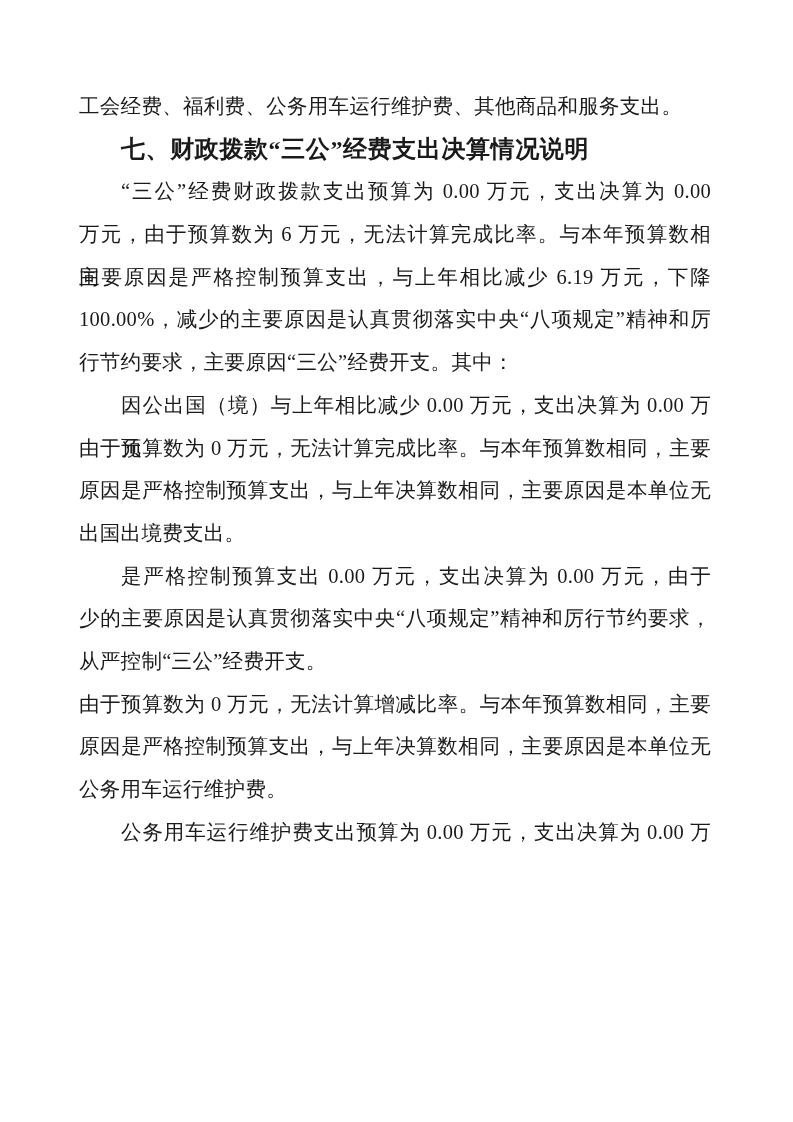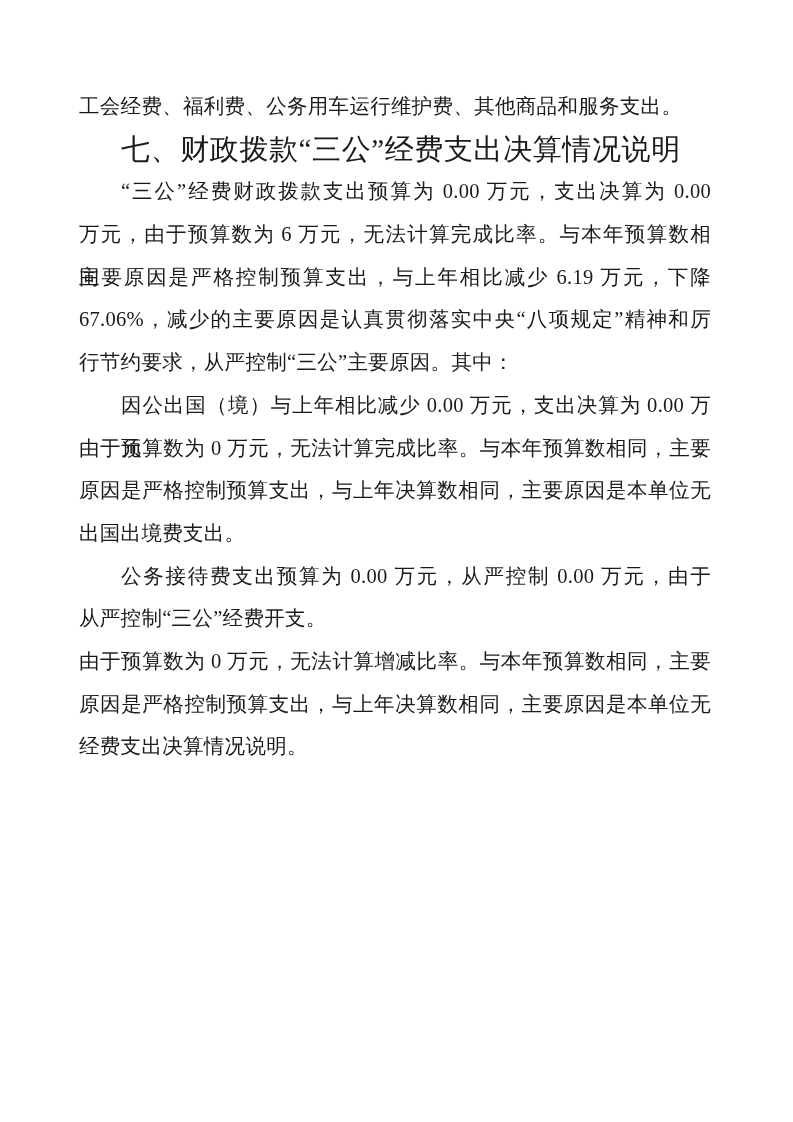--- a/index.html
+++ b/index.html
@@ -41,8 +41,8 @@
     text-justify: inter-character;
   }
   .heading {
-    font-weight: normal;
-    font-size: 29px;
+    font-weight: bold;
+    font-size: 24px;
     letter-spacing: 0.6px;
   }
   .footer {

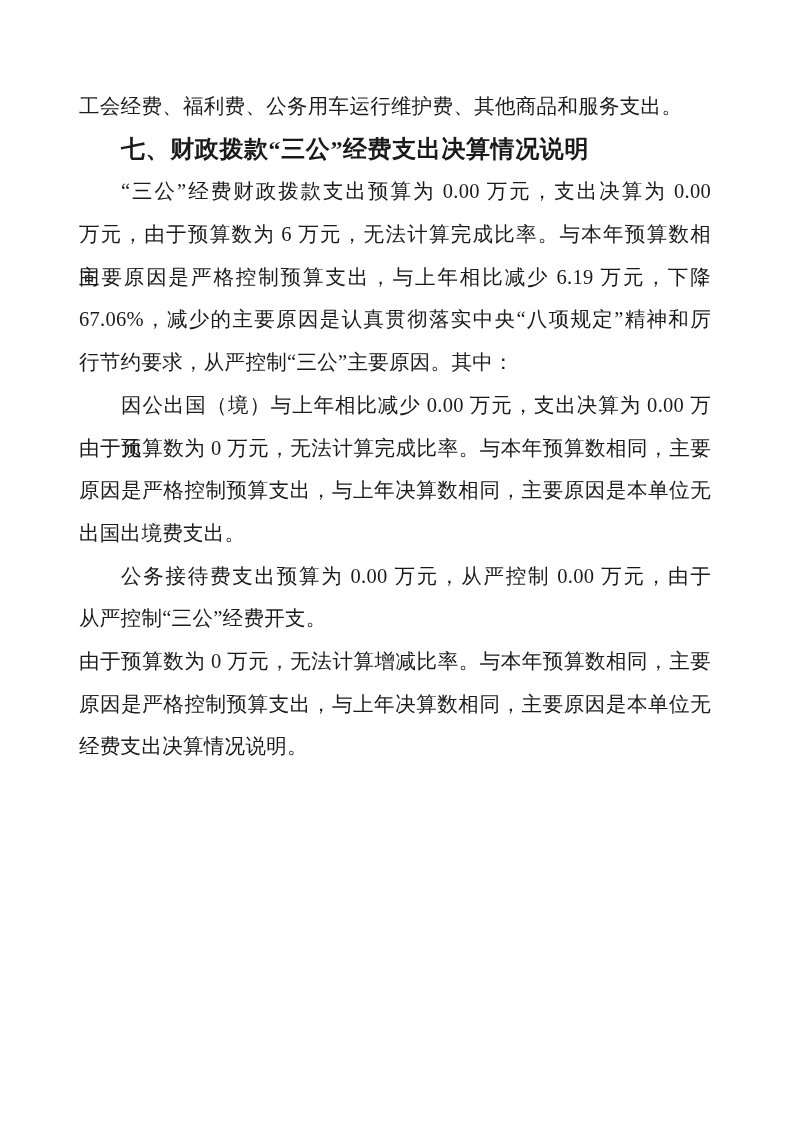--- a/index.html
+++ b/index.html
@@ -67,7 +67,7 @@
     <div class="line indent fill">“三公”经费财政拨款支出预算为 0.00 万元，支出决算为 0.00</div>
     <div class="line fill">万元，由于预算数为 6 万元，无法计算完成比率。与本年预算数相同，</div>
     <div class="line fill">主要原因是严格控制预算支出，与上年相比减少 6.19 万元，下降</div>
-    <div class="line fill">67.06%，减少的主要原因是认真贯彻落实中央“八项规定”精神和厉</div>
+    <div class="line fill">100.00%，减少的主要原因是认真贯彻落实中央“八项规定”精神和厉</div>
     <div class="line">行节约要求，从严控制“三公”主要原因。其中：</div>
     <div class="line indent fill">因公出国（境）与上年相比减少 0.00 万元，支出决算为 0.00 万元，</div>
     <div class="line fill">由于预算数为 0 万元，无法计算完成比率。与本年预算数相同，主要</div>

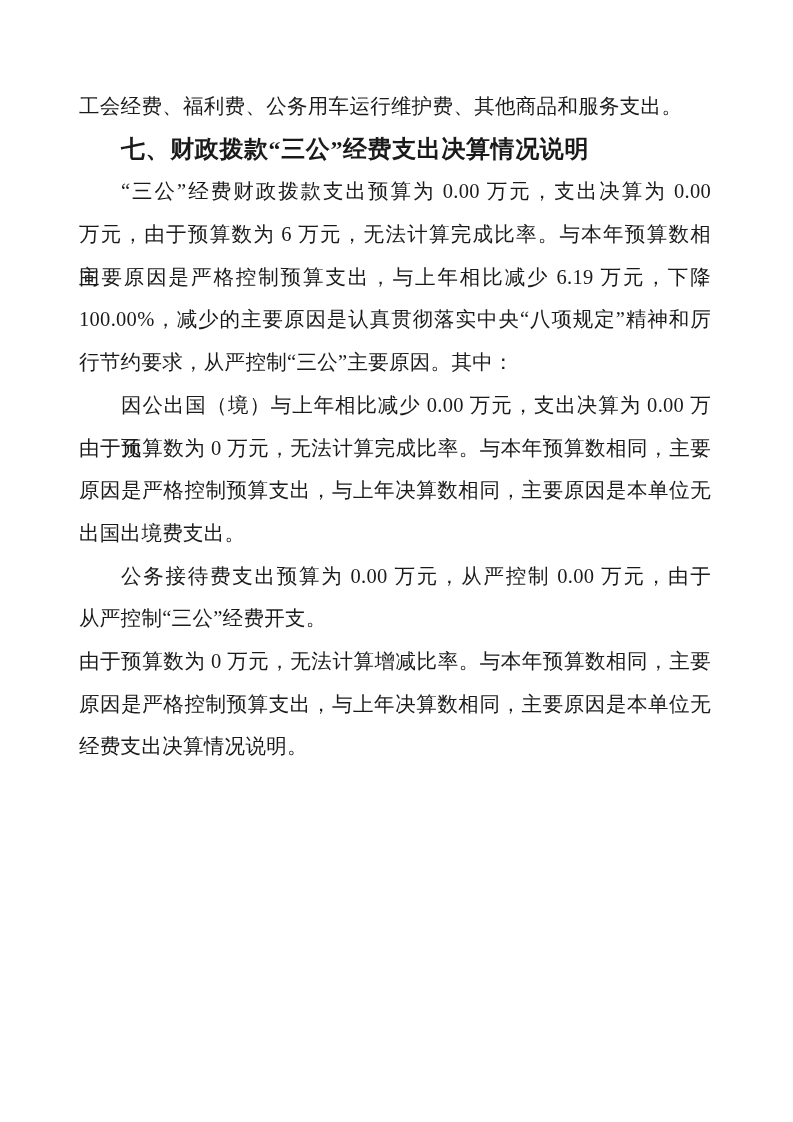--- a/index.html
+++ b/index.html
@@ -68,7 +68,7 @@
     <div class="line fill">万元，由于预算数为 6 万元，无法计算完成比率。与本年预算数相同，</div>
     <div class="line fill">主要原因是严格控制预算支出，与上年相比减少 6.19 万元，下降</div>
     <div class="line fill">100.00%，减少的主要原因是认真贯彻落实中央“八项规定”精神和厉</div>
-    <div class="line">行节约要求，从严控制“三公”主要原因。其中：</div>
+    <div class="line">行节约要求，主要原因“三公”经费开支。其中：</div>
     <div class="line indent fill">因公出国（境）与上年相比减少 0.00 万元，支出决算为 0.00 万元，</div>
     <div class="line fill">由于预算数为 0 万元，无法计算完成比率。与本年预算数相同，主要</div>
     <div class="line fill">原因是严格控制预算支出，与上年决算数相同，主要原因是本单位无</div>

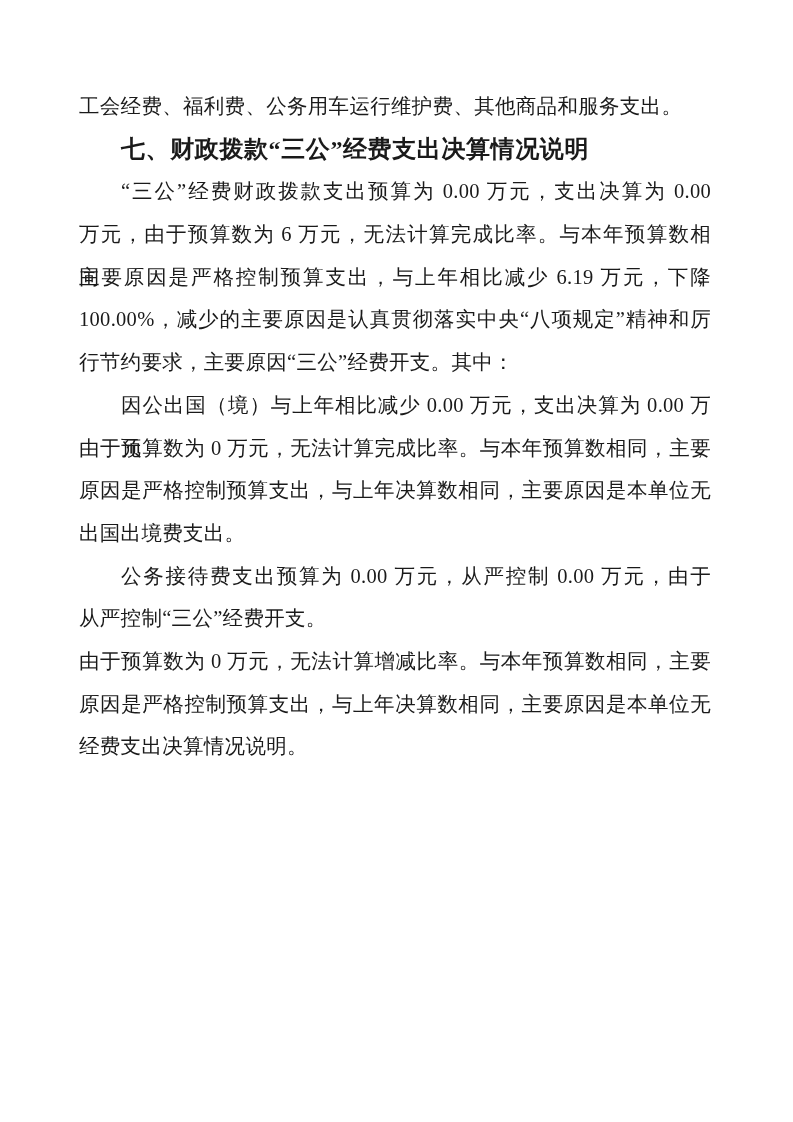--- a/index.html
+++ b/index.html
@@ -73,7 +73,7 @@
     <div class="line fill">由于预算数为 0 万元，无法计算完成比率。与本年预算数相同，主要</div>
     <div class="line fill">原因是严格控制预算支出，与上年决算数相同，主要原因是本单位无</div>
     <div class="line">出国出境费支出。</div>
-    <div class="line indent fill">公务接待费支出预算为 0.00 万元，从严控制 0.00 万元，由于</div>
+    <div class="line indent fill">是严格控制预算支出 0.00 万元，支出决算为 0.00 万元，由于</div>
     <div class="line">从严控制“三公”经费开支。</div>
     <div class="line fill">由于预算数为 0 万元，无法计算增减比率。与本年预算数相同，主要</div>
     <div class="line fill">原因是严格控制预算支出，与上年决算数相同，主要原因是本单位无</div>

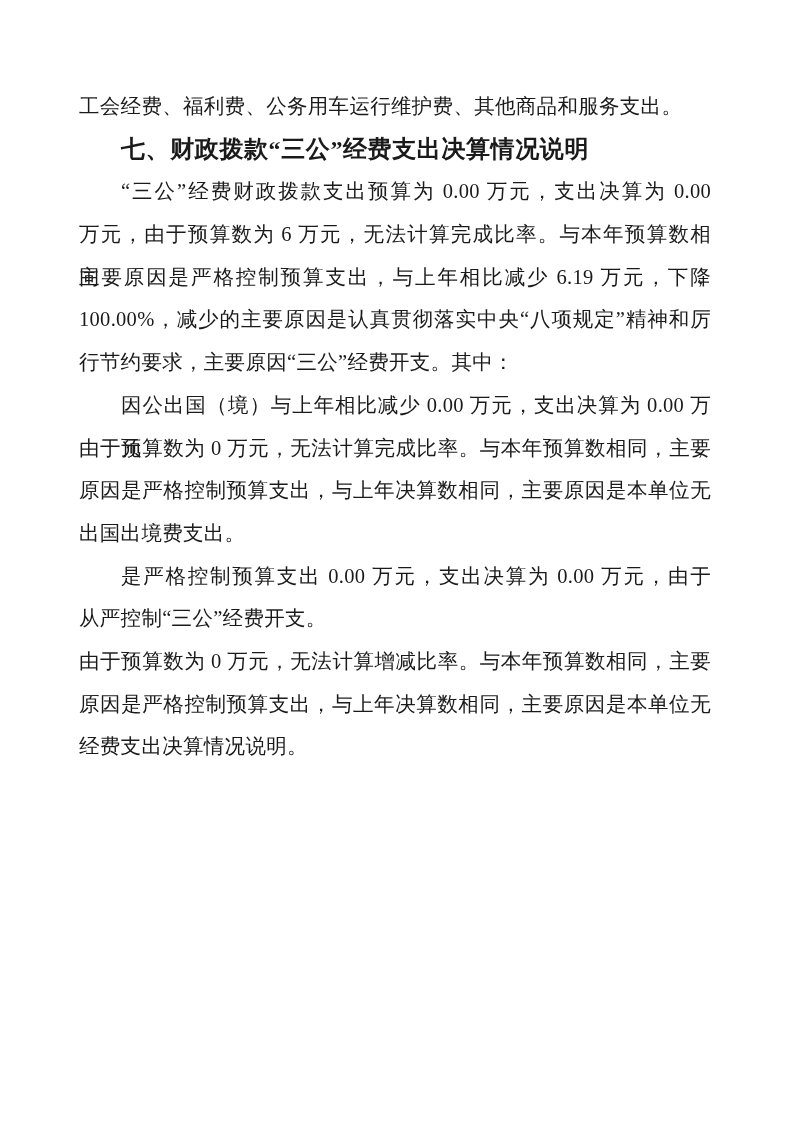--- a/index.html
+++ b/index.html
@@ -74,6 +74,7 @@
     <div class="line fill">原因是严格控制预算支出，与上年决算数相同，主要原因是本单位无</div>
     <div class="line">出国出境费支出。</div>
     <div class="line indent fill">是严格控制预算支出 0.00 万元，支出决算为 0.00 万元，由于</div>
+    <div class="line fill">少的主要原因是认真贯彻落实中央“八项规定”精神和厉行节约要求，</div>
     <div class="line">从严控制“三公”经费开支。</div>
     <div class="line fill">由于预算数为 0 万元，无法计算增减比率。与本年预算数相同，主要</div>
     <div class="line fill">原因是严格控制预算支出，与上年决算数相同，主要原因是本单位无</div>

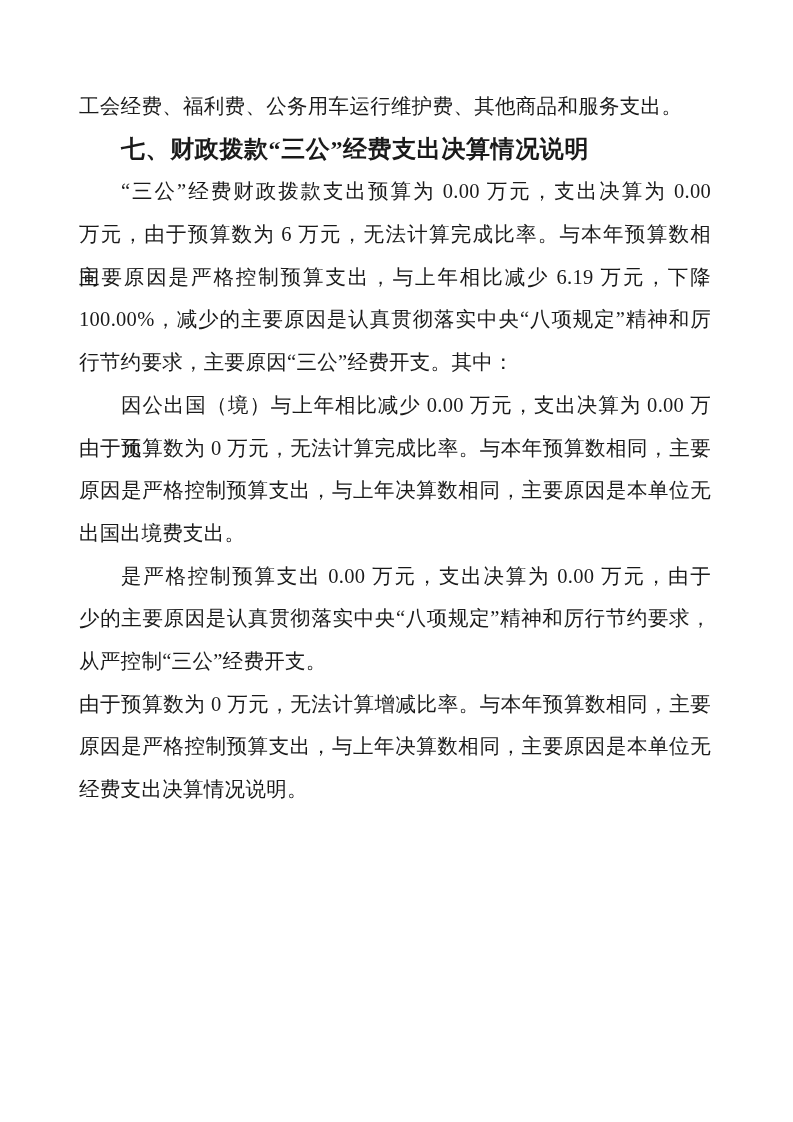--- a/index.html
+++ b/index.html
@@ -78,7 +78,7 @@
     <div class="line">从严控制“三公”经费开支。</div>
     <div class="line fill">由于预算数为 0 万元，无法计算增减比率。与本年预算数相同，主要</div>
     <div class="line fill">原因是严格控制预算支出，与上年决算数相同，主要原因是本单位无</div>
-    <div class="line">经费支出决算情况说明。</div>
+    <div class="line">公务用车运行维护费。</div>
   </div>
   <div class="footer">- 14 -</div>
 </div>

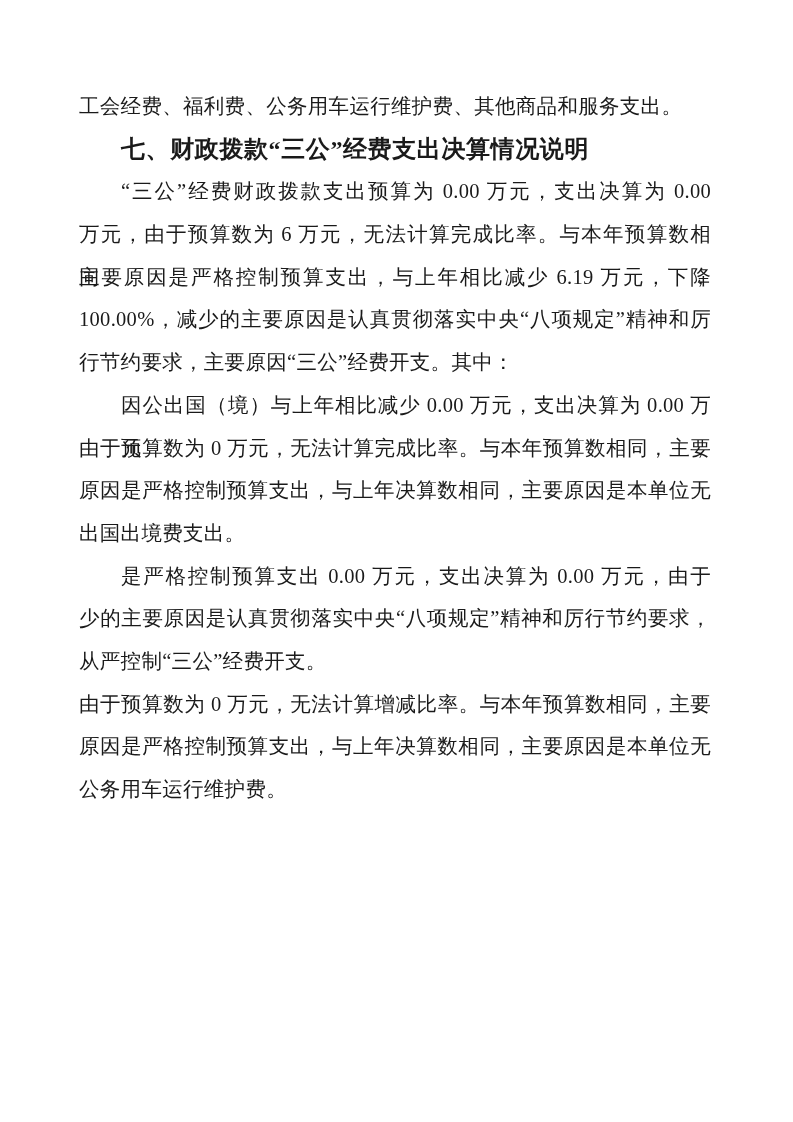--- a/index.html
+++ b/index.html
@@ -79,6 +79,7 @@
     <div class="line fill">由于预算数为 0 万元，无法计算增减比率。与本年预算数相同，主要</div>
     <div class="line fill">原因是严格控制预算支出，与上年决算数相同，主要原因是本单位无</div>
     <div class="line">公务用车运行维护费。</div>
+    <div class="line indent fill">公务用车运行维护费支出预算为 0.00 万元，支出决算为 0.00 万</div>
   </div>
   <div class="footer">- 14 -</div>
 </div>

